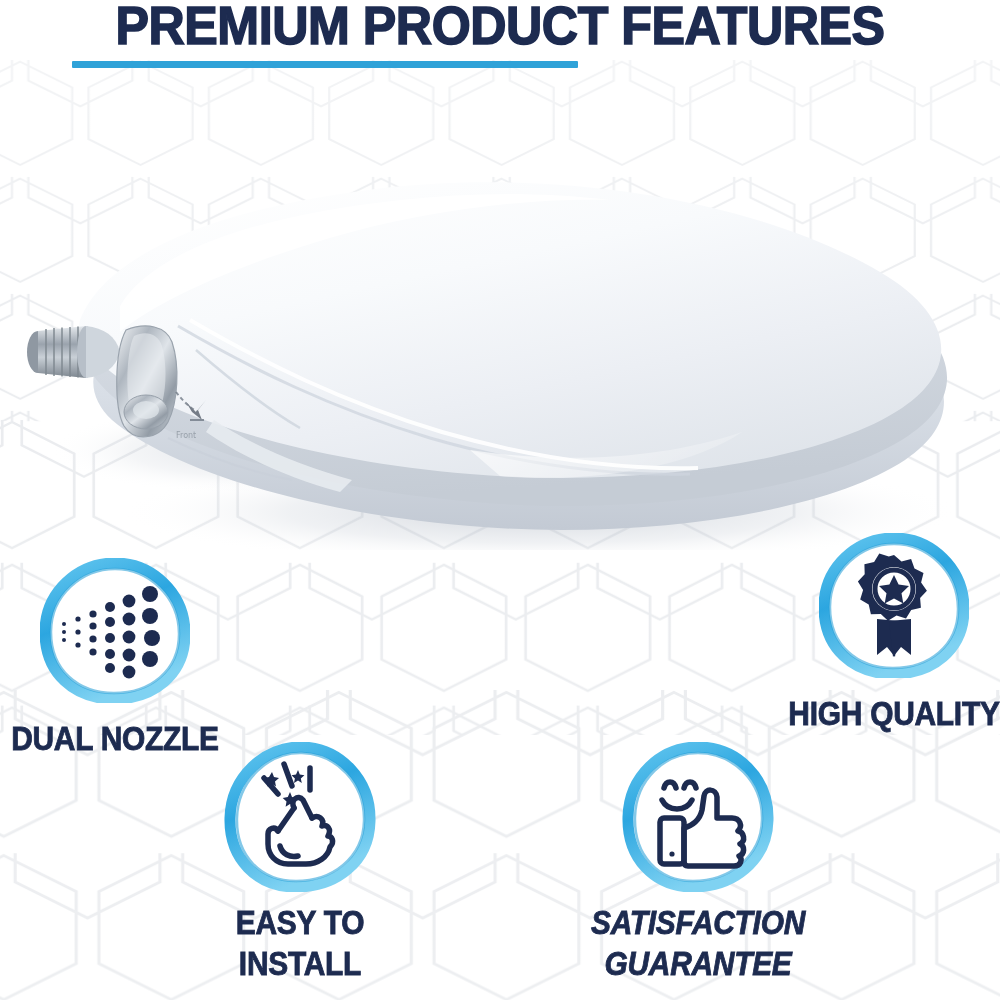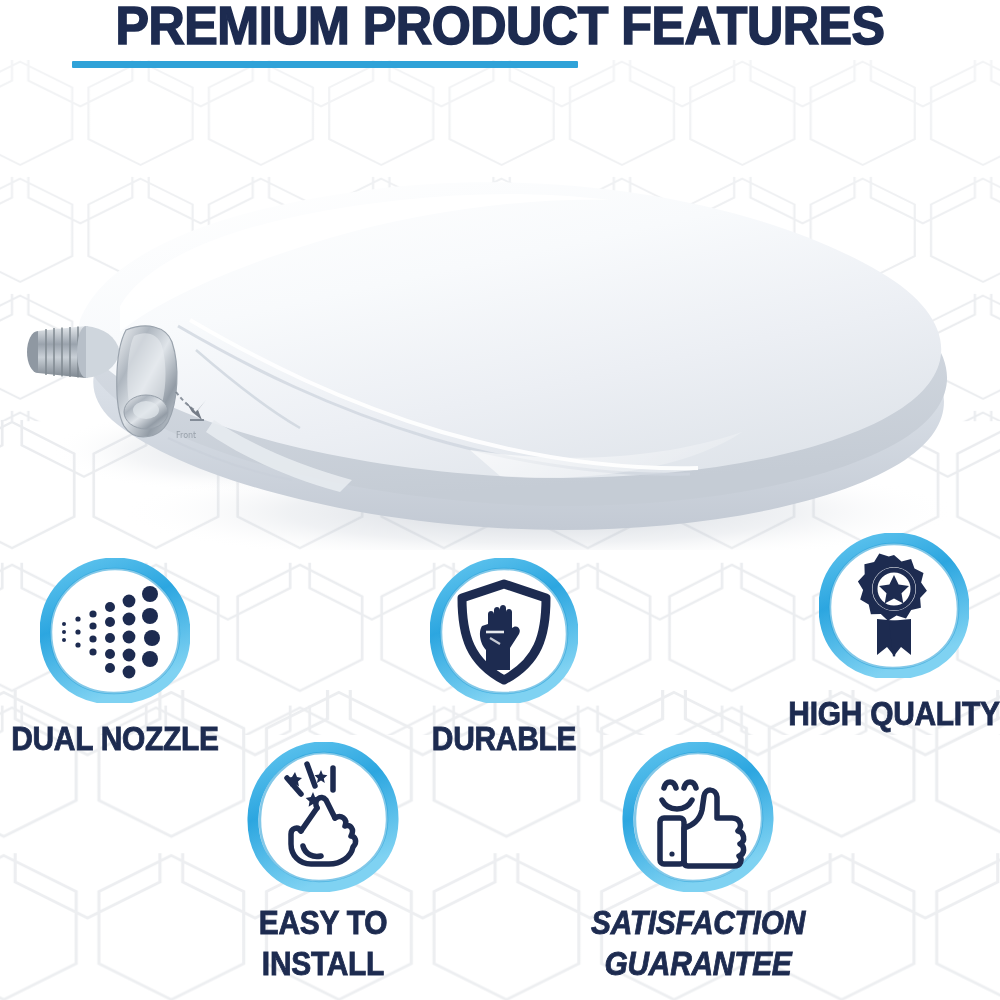--- a/index.html
+++ b/index.html
@@ -257,34 +257,6 @@
     <div class="feat-label" style="left:-65px;top:160px;width:280px;">DUAL NOZZLE</div>
   </div>
 
-  <div class="feature" style="left:430px;top:558px;width:148px;height:145px;">
-    <svg viewBox="0 0 148 145" width="148" height="145">
-      <defs>
-        <linearGradient id="ring2" x1="0" y1="0" x2="0.4" y2="1">
-          <stop offset="0" stop-color="#63c6ef"></stop>
-          <stop offset="0.45" stop-color="#2ca6e0"></stop>
-          <stop offset="1" stop-color="#7fd2f2"></stop>
-        </linearGradient>
-      </defs>
-      <path d="M74 5 C 111 5, 143 35, 143 76 C 143 117, 111 141, 73 141
-               C 33 141, 5 115, 5 74 C 5 34, 37 5, 74 5 Z" fill="#ffffff" stroke="url(#ring2)" stroke-width="11"></path>
-      <path d="M74 11 C 107 11, 137 38, 137 76 C 137 113, 109 135, 73 135
-               C 37 135, 11 112, 11 74 C 11 37, 41 11, 74 11 Z" fill="none" stroke="#1d9ad6" stroke-width="2.5" opacity="0.55"></path>
-      <g>
-        <path d="M74 26 L116 40 C 116 78, 108 104, 74 122 C 40 104, 32 78, 32 40 Z" fill="none" stroke="#1d2b50" stroke-width="9" stroke-linejoin="round"></path>
-
-        <path d="M58 66 L58 56 C 58 52, 64 52, 64 56 L64 62
-                 L64 52 C 64 48, 70 48, 70 52 L70 62
-                 L70 50 C 70 46, 76 46, 76 50 L76 62
-                 L76 54 C 76 50, 82 50, 82 54 L82 70
-                 C 86 66, 92 70, 89 76 L80 90 L80 112 L56 112 L56 92
-                 C 50 86, 48 74, 52 68 Z" fill="#1d2b50"></path>
-        <path d="M56 74 L74 74" stroke="#ffffff" stroke-width="2.6" opacity="0.9"></path>
-        <path d="M60 80 L70 86" stroke="#ffffff" stroke-width="2.2" opacity="0.75"></path>
-      </g>
-    </svg>
-    <div class="feat-label" style="left:-66px;top:160px;width:280px;">DURABLE</div>
-  </div>
 
   <div class="feature" style="left:819px;top:533px;width:150px;height:145px;">
     <svg viewBox="0 0 150 145" width="150" height="145">

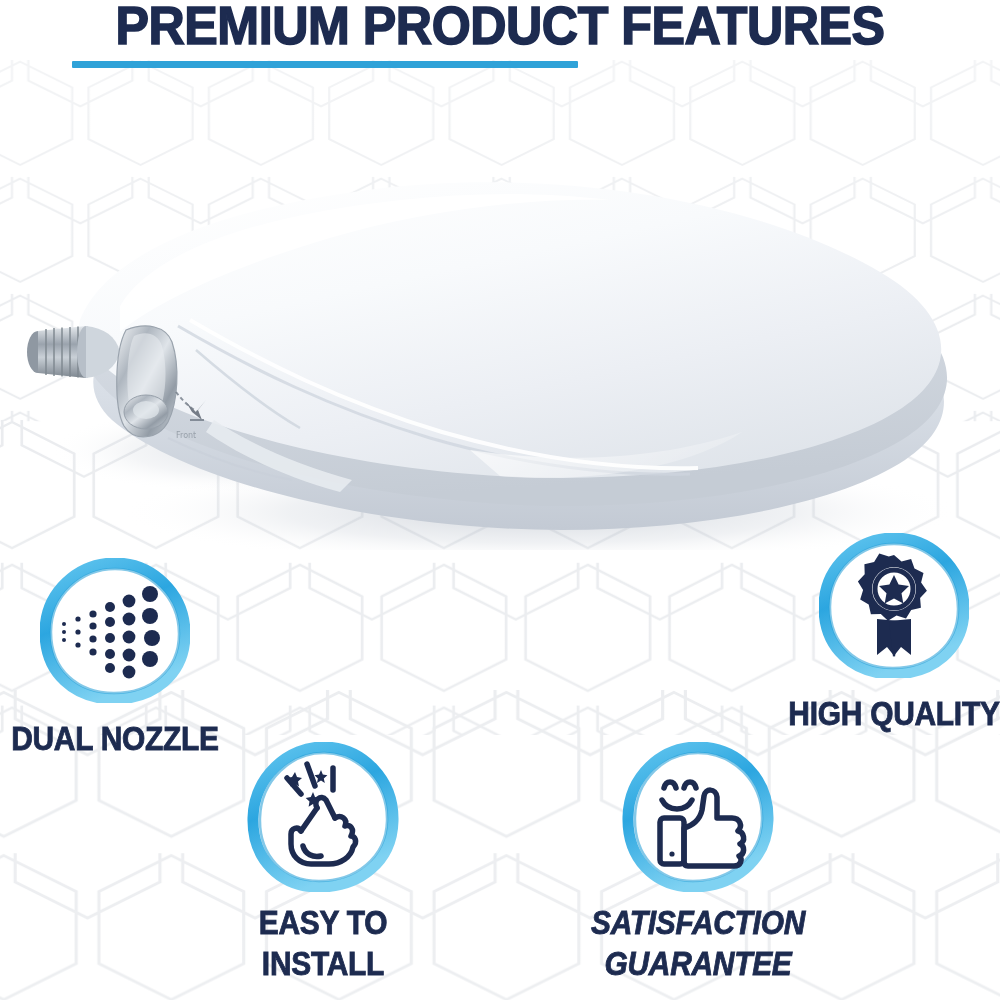--- a/index.html
+++ b/index.html
@@ -288,7 +288,7 @@
     <div class="feat-label" style="left:-75px;top:160px;width:300px;">HIGH QUALITY</div>
   </div>
 
-  <div class="feature" style="left:247px;top:742px;width:152px;height:150px;">
+  <div class="feature" style="left:224px;top:742px;width:152px;height:150px;">
     <svg viewBox="0 0 152 150" width="152" height="150">
       <defs>
         <linearGradient id="ring4" x1="0" y1="0" x2="0.4" y2="1">

